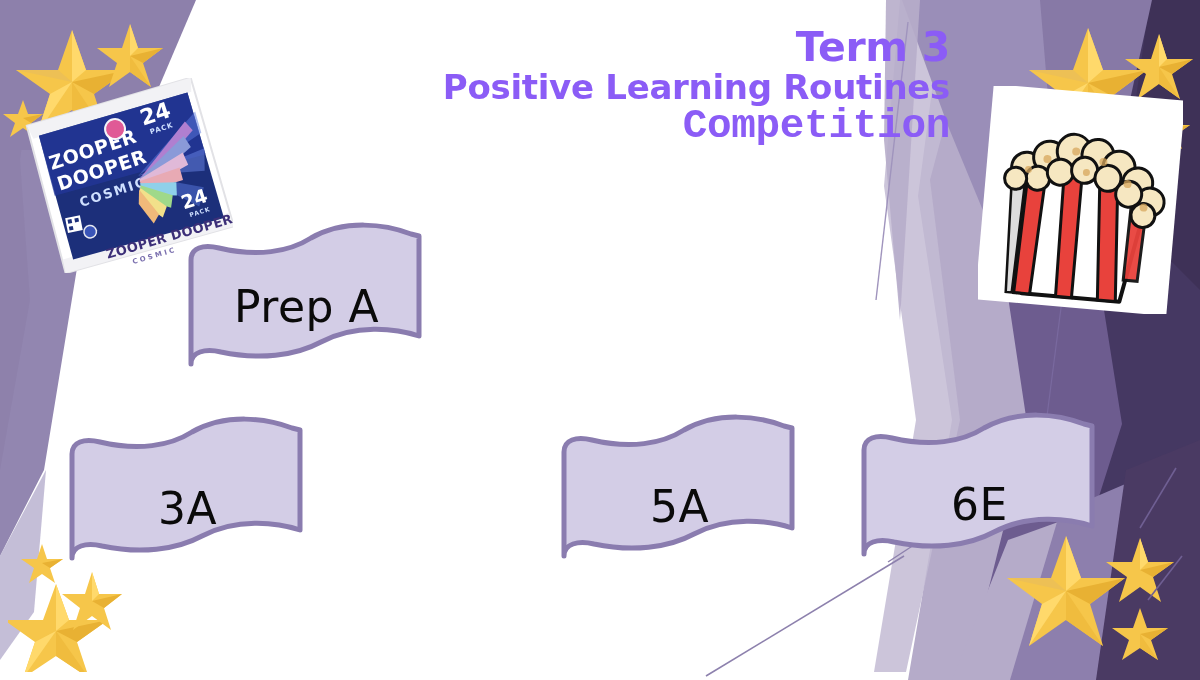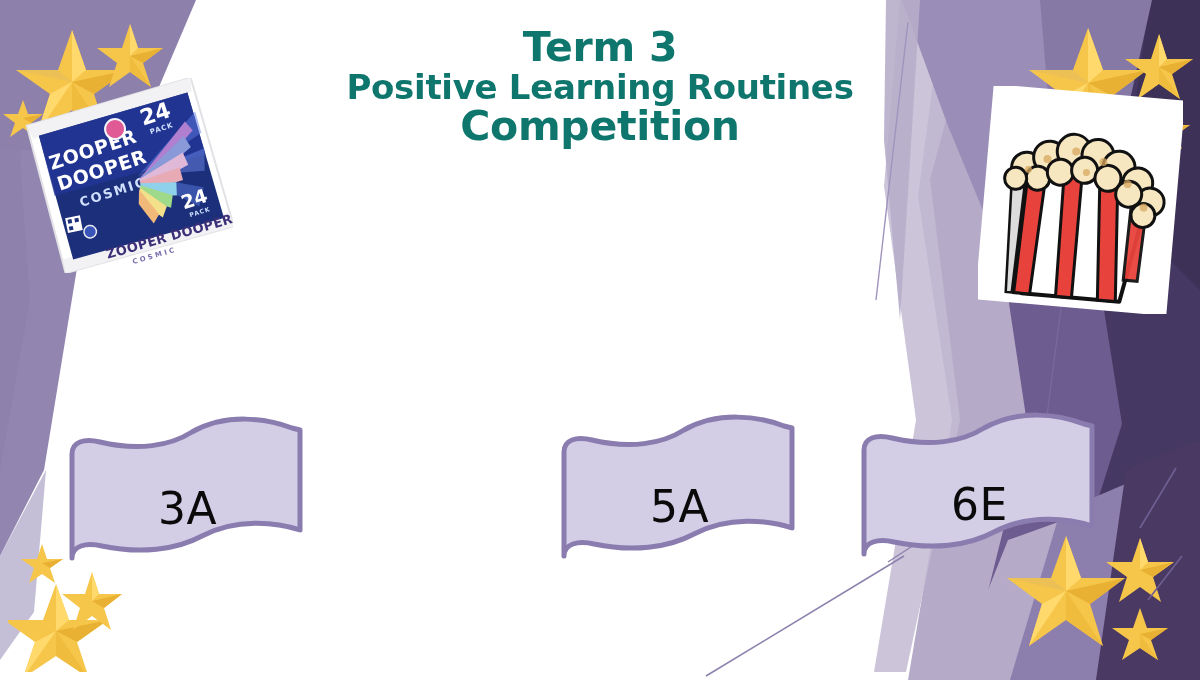--- a/index.html
+++ b/index.html
@@ -15,9 +15,9 @@
   
   #title-block{
     position:absolute; left:250px; top:26px; width:700px;
-    text-align:center; z-index:30;
+    text-align:right; z-index:30;
     font-family:"DejaVu Sans","Liberation Sans",sans-serif;
-    font-weight:700; color:#0f766e;
+    font-weight:700; color:#8b5cf6;
     line-height:1.06; letter-spacing:-0.3px;
   }
   #title-block .tline{display:block;}

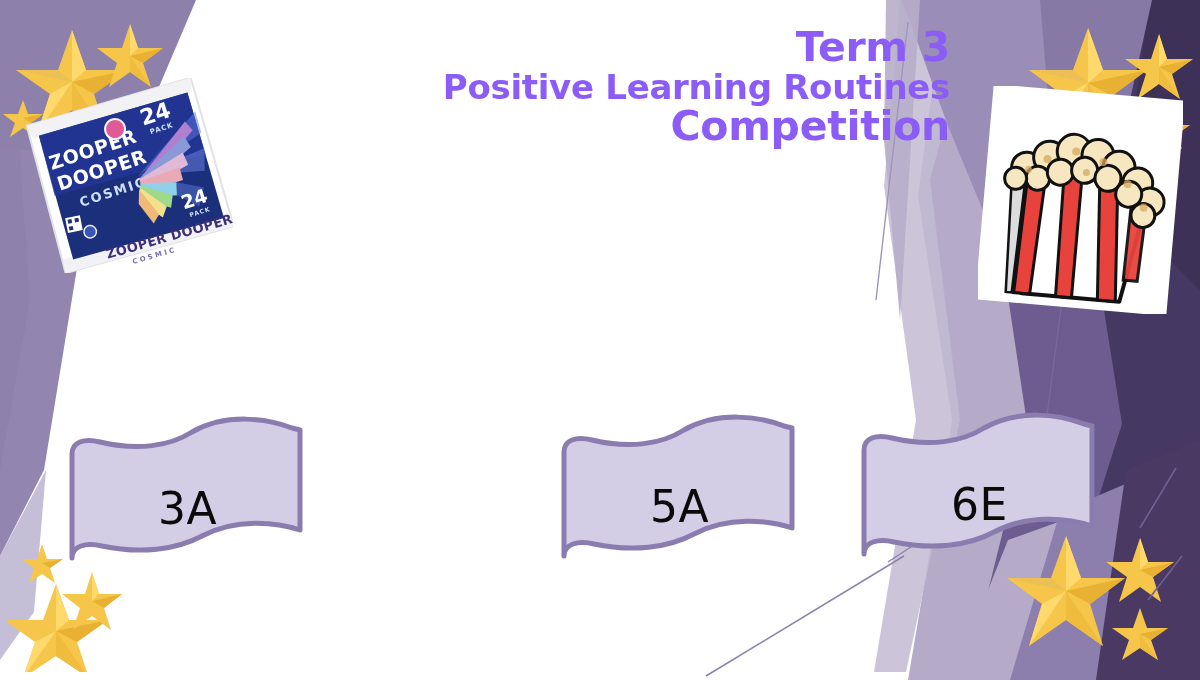--- a/index.html
+++ b/index.html
@@ -23,7 +23,7 @@
   #title-block .tline{display:block;}
   #title-block .l1{font-size:41px;}
   #title-block .l2{font-size:34px;}
-  #title-block .l3{font-size:41px;}
+  #title-block .l3{font-size:41px;font-family:Liberation Mono, monospace;}
 
   
   .banner{position:absolute;z-index:25;}

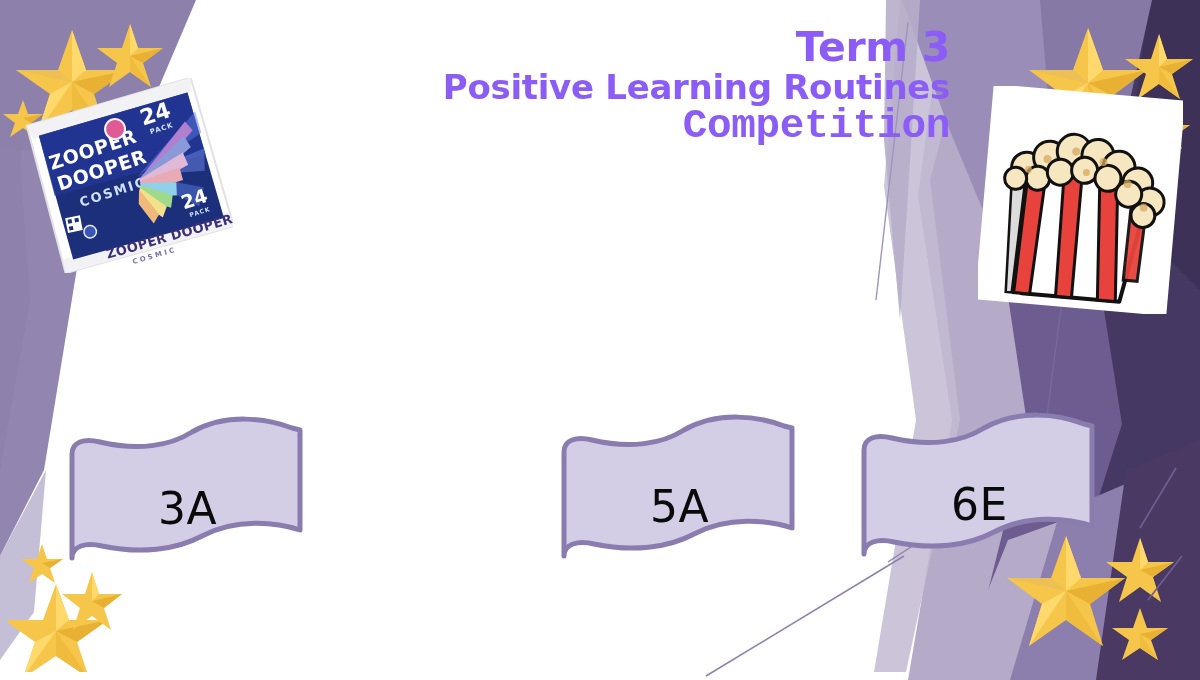--- a/index.html
+++ b/index.html
@@ -286,6 +286,13 @@
     </svg>
   </div>
 
+  <div class="banner r1" style="left:185px;top:224px;width:243px;height:148px;">
+    <svg viewBox="0 0 243 148" width="243" height="148" aria-hidden="true">
+      <path d="M6,36 C6,24 18,20 34,24 C72,33 104,28 126,14 C160,-5 200,0 226,10 L234,12
+               L234,112 C210,104 170,100 136,118 C110,132 74,136 36,128 C20,124 6,128 6,140 Z" fill="#d3cde6" stroke="#8a7caf" stroke-width="5" stroke-linejoin="round"></path>
+    </svg>
+    <div class="blabel">Prep A</div>
+  </div>
 
 
 

